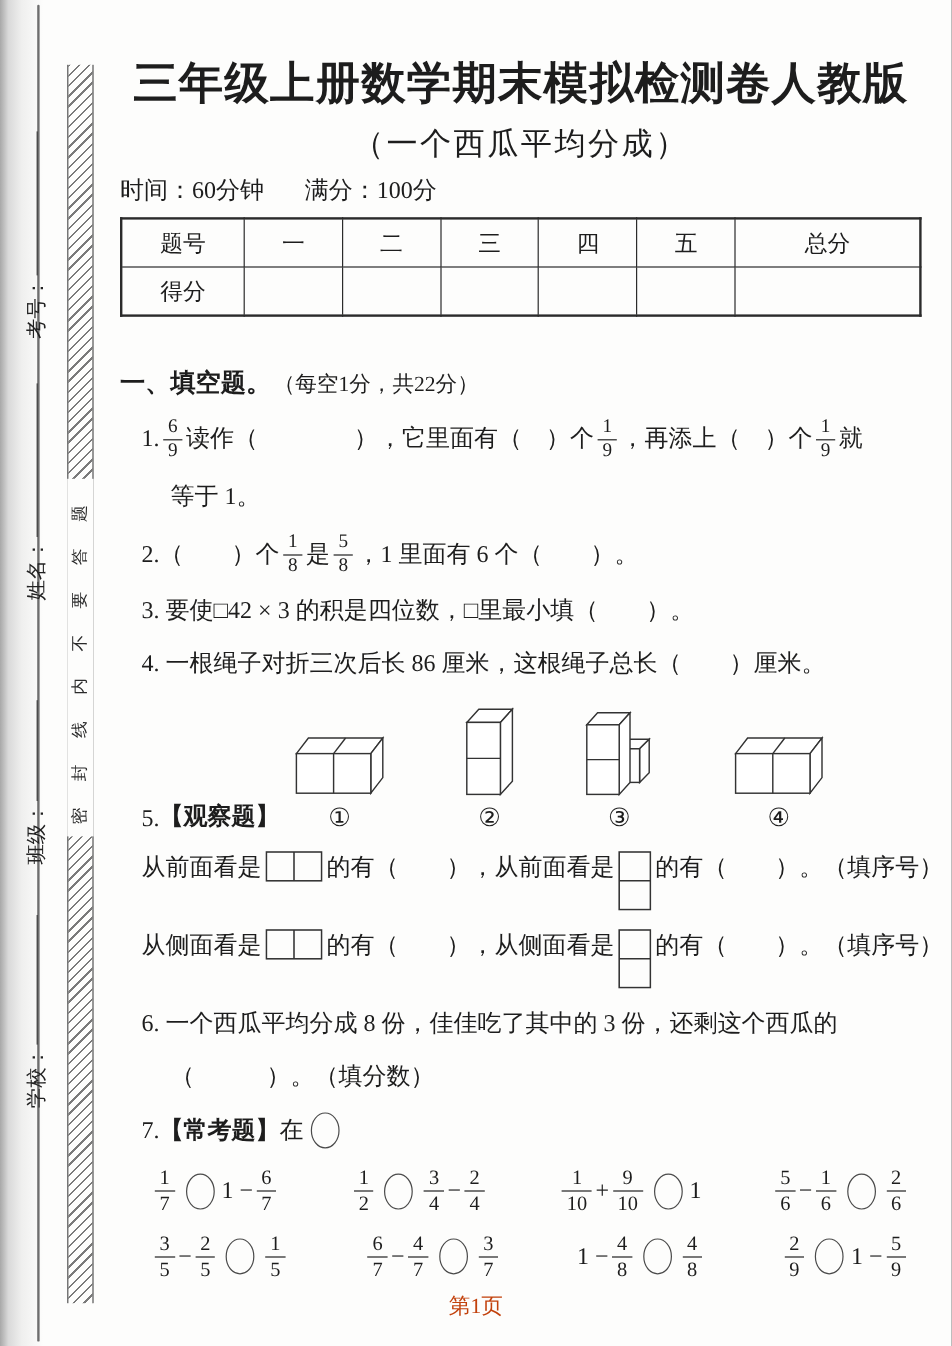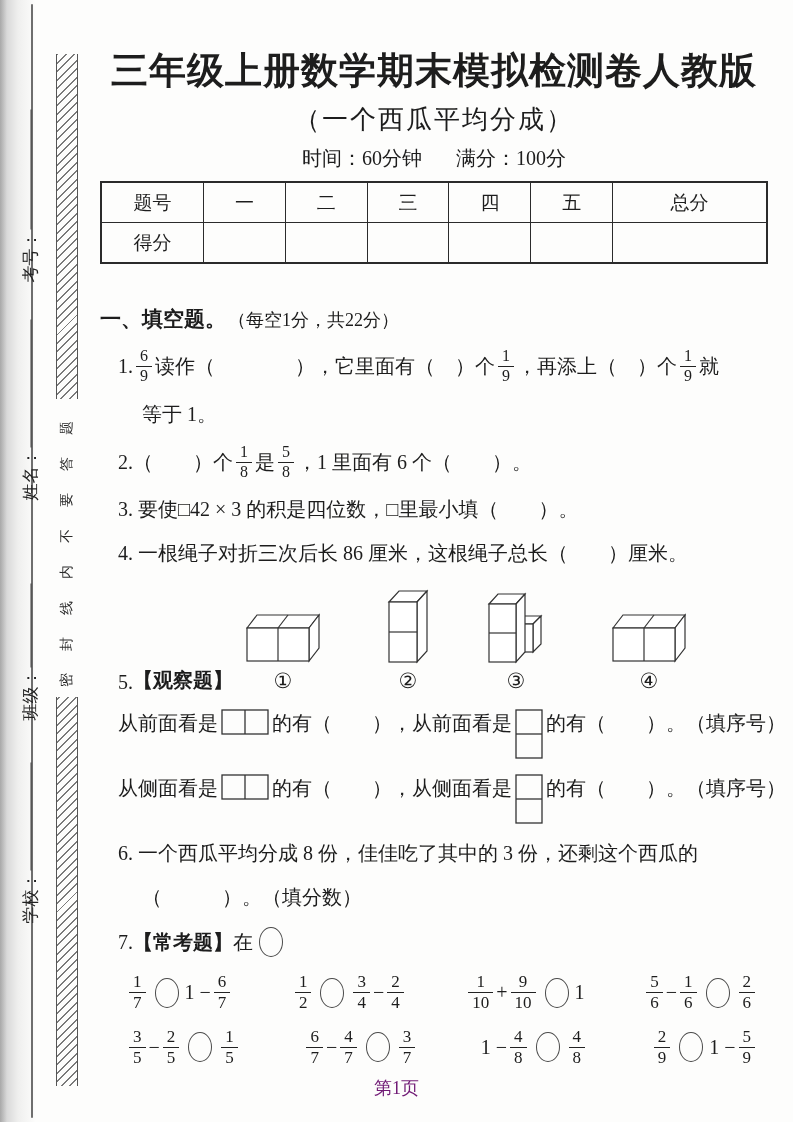--- a/index.html
+++ b/index.html
@@ -26,7 +26,7 @@
   .main{position:absolute;left:100px;top:48px;width:668px;}
   .title{margin:0;text-align:center;font-size:37px;font-weight:700;letter-spacing:1px;line-height:1.25;}
   .subtitle{margin:8px 0 0;text-align:center;font-size:26px;font-weight:400;letter-spacing:2px;}
-  .info{margin-top:8px;text-align:center;font-size:20px;}
+  .info{margin-top:8px;text-align:left;font-size:20px;}
   .info .gap{display:inline-block;width:34px;}
 
   table.score-table{margin-top:9px;width:100%;border-collapse:collapse;border:2.2px solid #2b2b2b;}

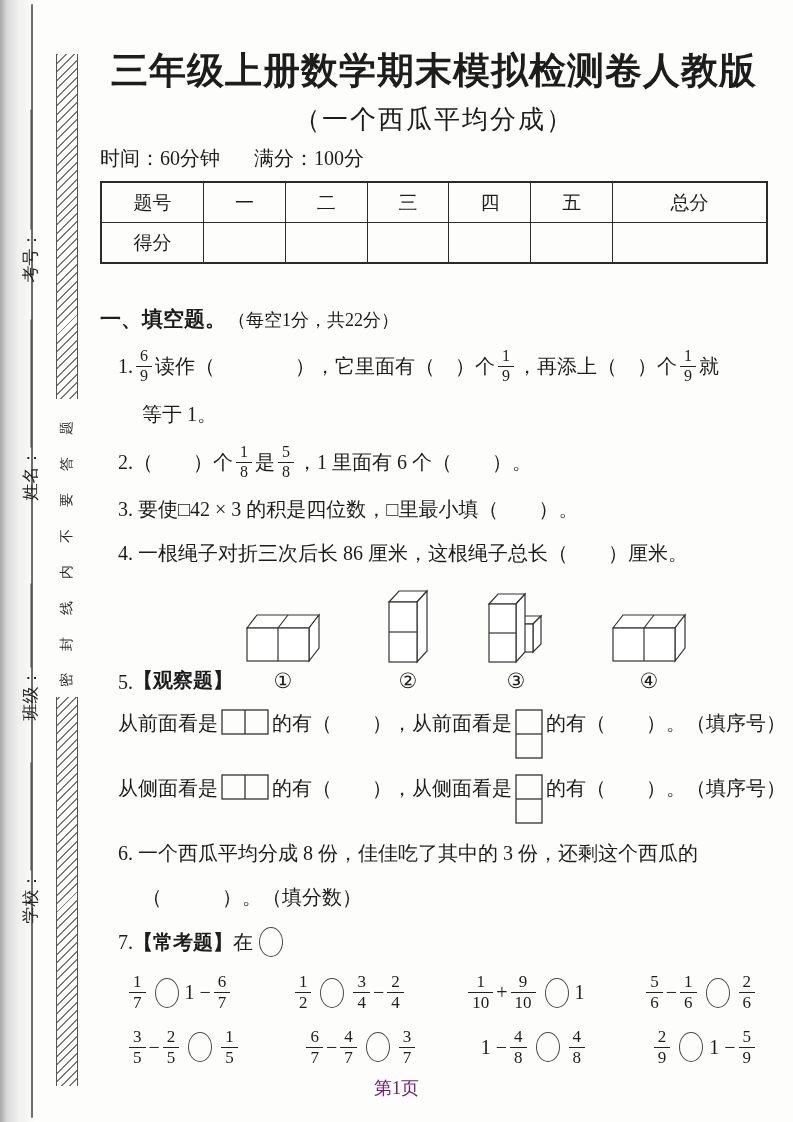--- a/index.html
+++ b/index.html
@@ -63,7 +63,7 @@
   .q7row .expr{display:flex;align-items:center;white-space:nowrap;}
   .q7row .frac{font-size:17px;}
 
-  .footer{position:absolute;left:0;right:0;bottom:22px;text-align:center;font-size:18px;color:#701a75;}
+  .footer{position:absolute;left:0;right:0;bottom:22px;text-align:center;font-size:18px;color:#c2410c;}
 </style>
 </head>
 <body>

